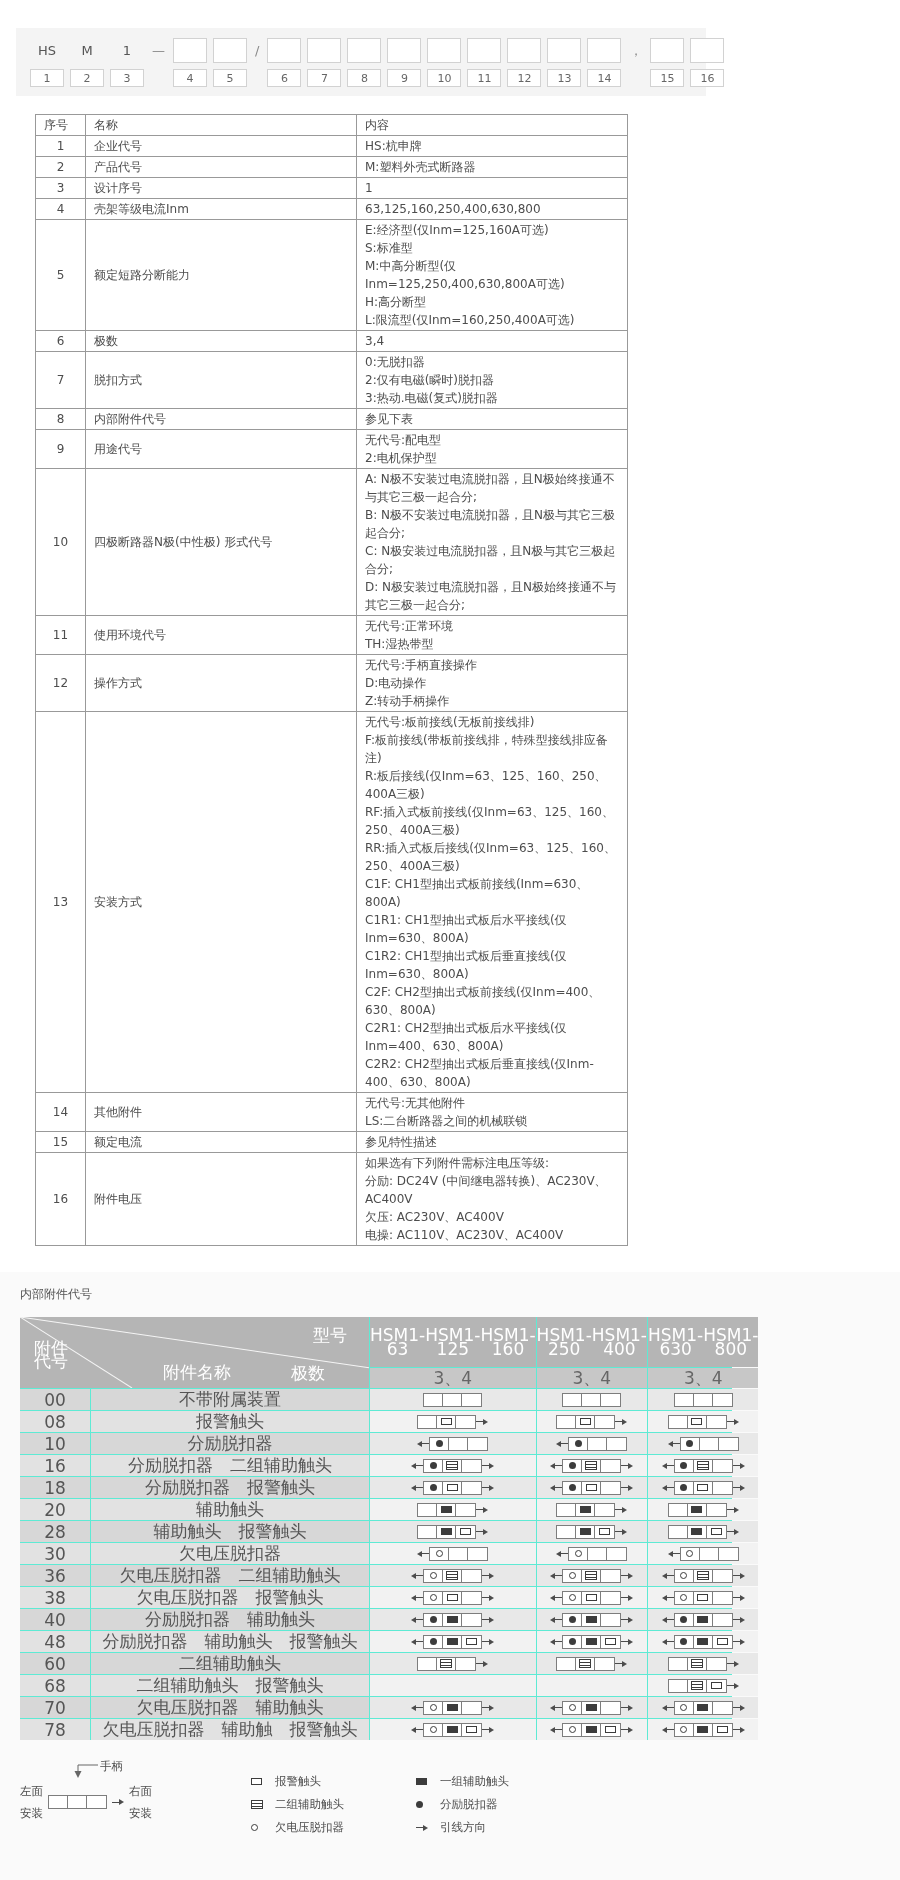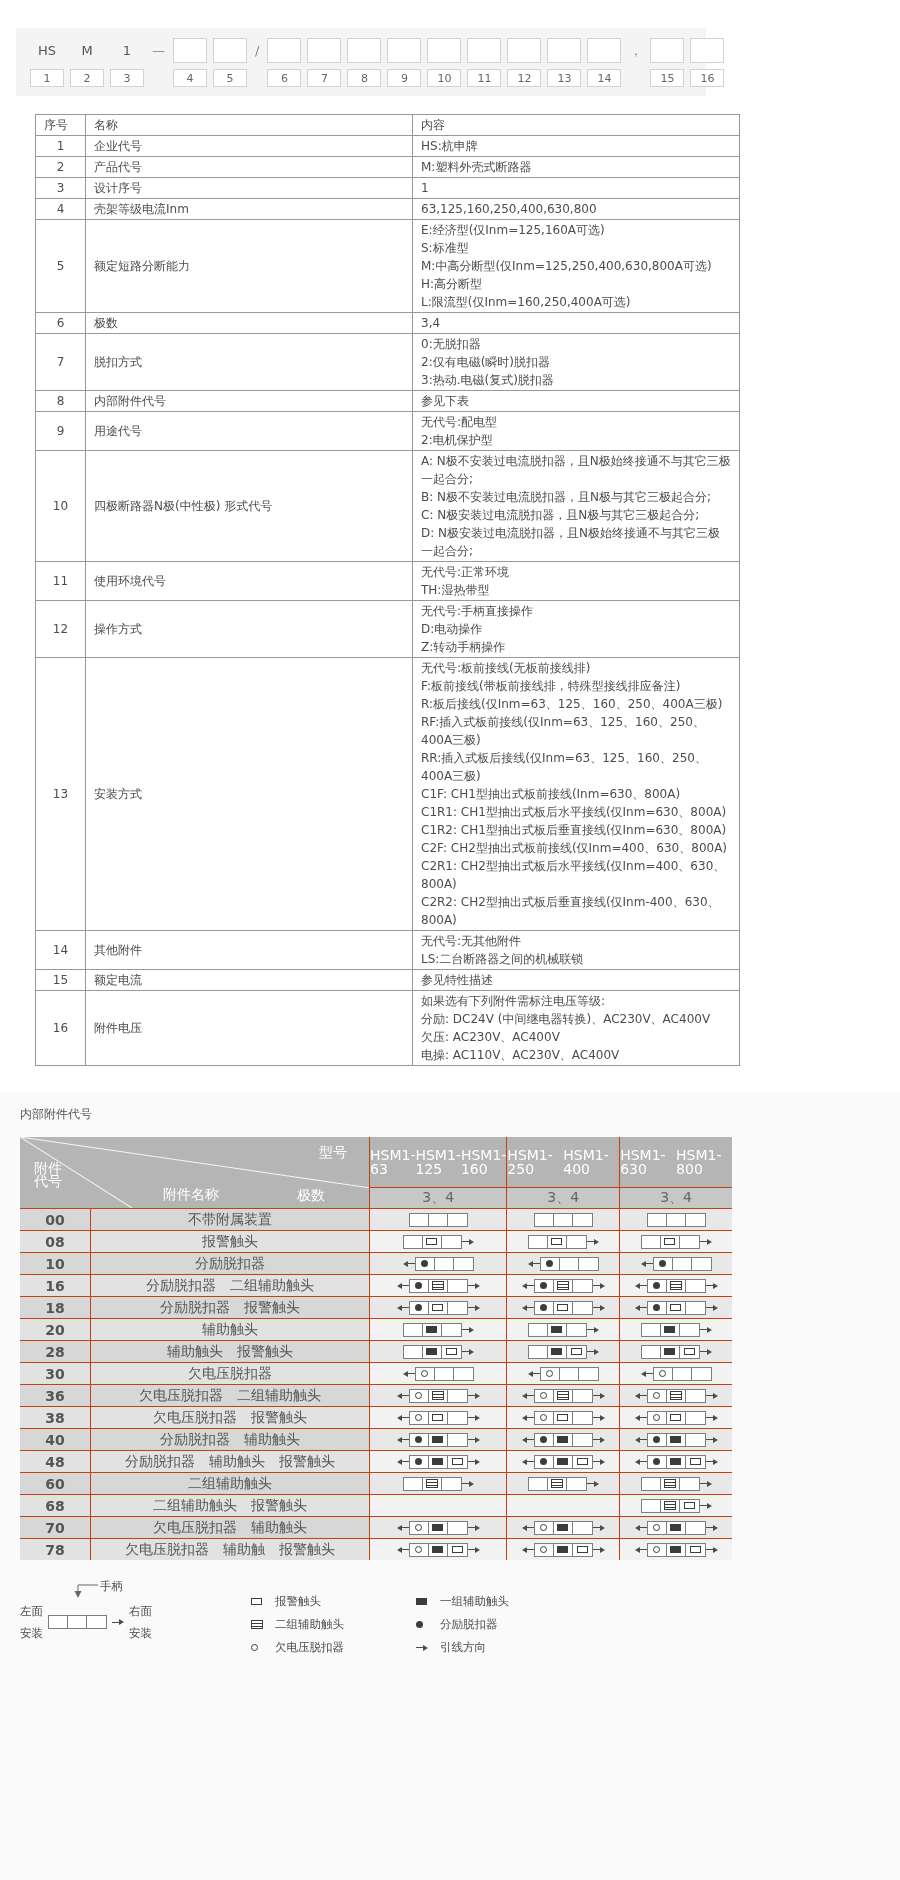--- a/index.html
+++ b/index.html
@@ -33,7 +33,7 @@
   
   .spec-table {
     margin-left: 35px;
-    width: 705px;
+    width: 593px;
     border-collapse: collapse;
     table-layout: fixed;
     font-size: 12px;

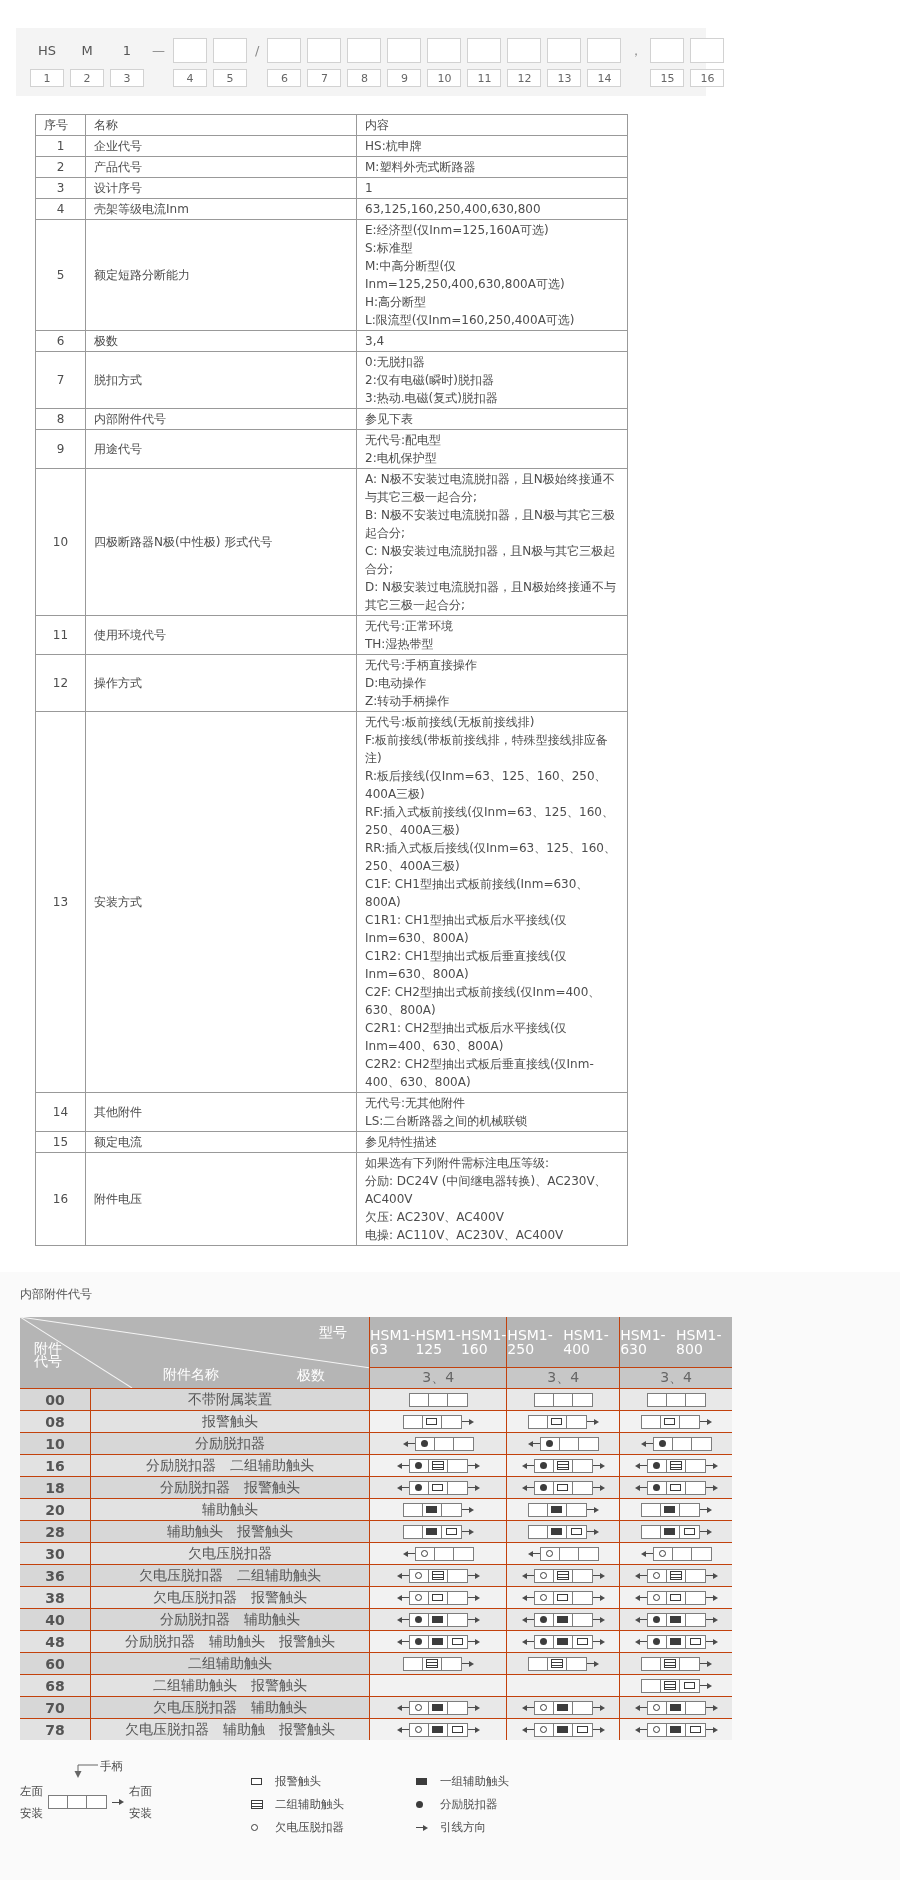--- a/index.html
+++ b/index.html
@@ -57,8 +57,9 @@
     grid-template-rows: 50px 20px;
     grid-auto-rows: 21px;
     gap: 1px;
-    background: #c2410c;
-    font-size: 14px;
+    background: #5eead4;
+    font-size: 17px;
+    text-align: center;
   }
   .acc-corner { grid-column: 1 / 3; grid-row: 1 / 3; position: relative; background: #b5b5b5; color: #ffffff; overflow: hidden; }
   .acc-corner .diag { position: absolute; left: 0; top: 0; width: 100%; height: 100%; }

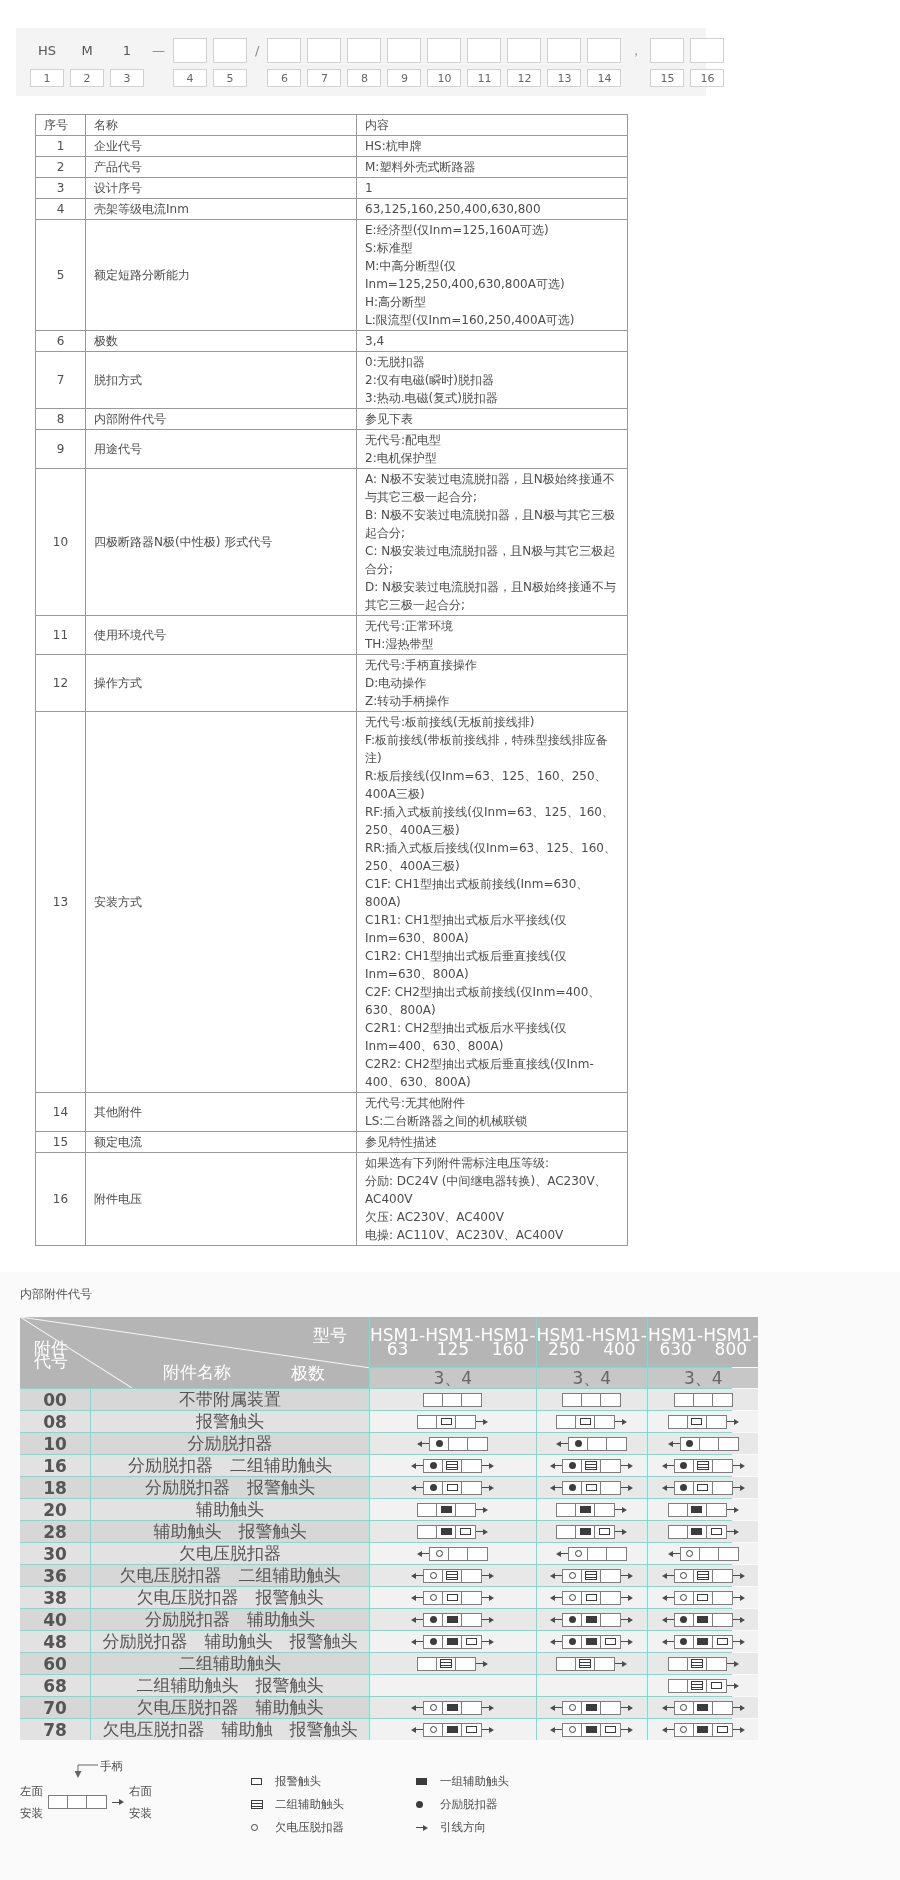--- a/index.html
+++ b/index.html
@@ -69,7 +69,7 @@
   .lbl-name { position: absolute; left: 119px; bottom: 4px; margin-left: 24px; }
   .acc-model { background: #b5b5b5; color: #ffffff; display: flex; flex-direction: row; align-items: center; justify-content: center; line-height: 14px; }
   .acc-poles { background: #c7c7c7; color: #666666; display: flex; align-items: center; justify-content: center; }
-  .acc-code { display: flex; align-items: center; justify-content: center; color: #555; font-weight: bold; }
+  .acc-code { display: flex; align-items: center; justify-content: center; color: #555; }
   .acc-name { display: flex; align-items: center; justify-content: center; color: #555; }
   .acc-code.dark, .acc-name.dark { background: #d7d7d7; }
   .acc-code.light, .acc-name.light { background: #e2e2e2; }

